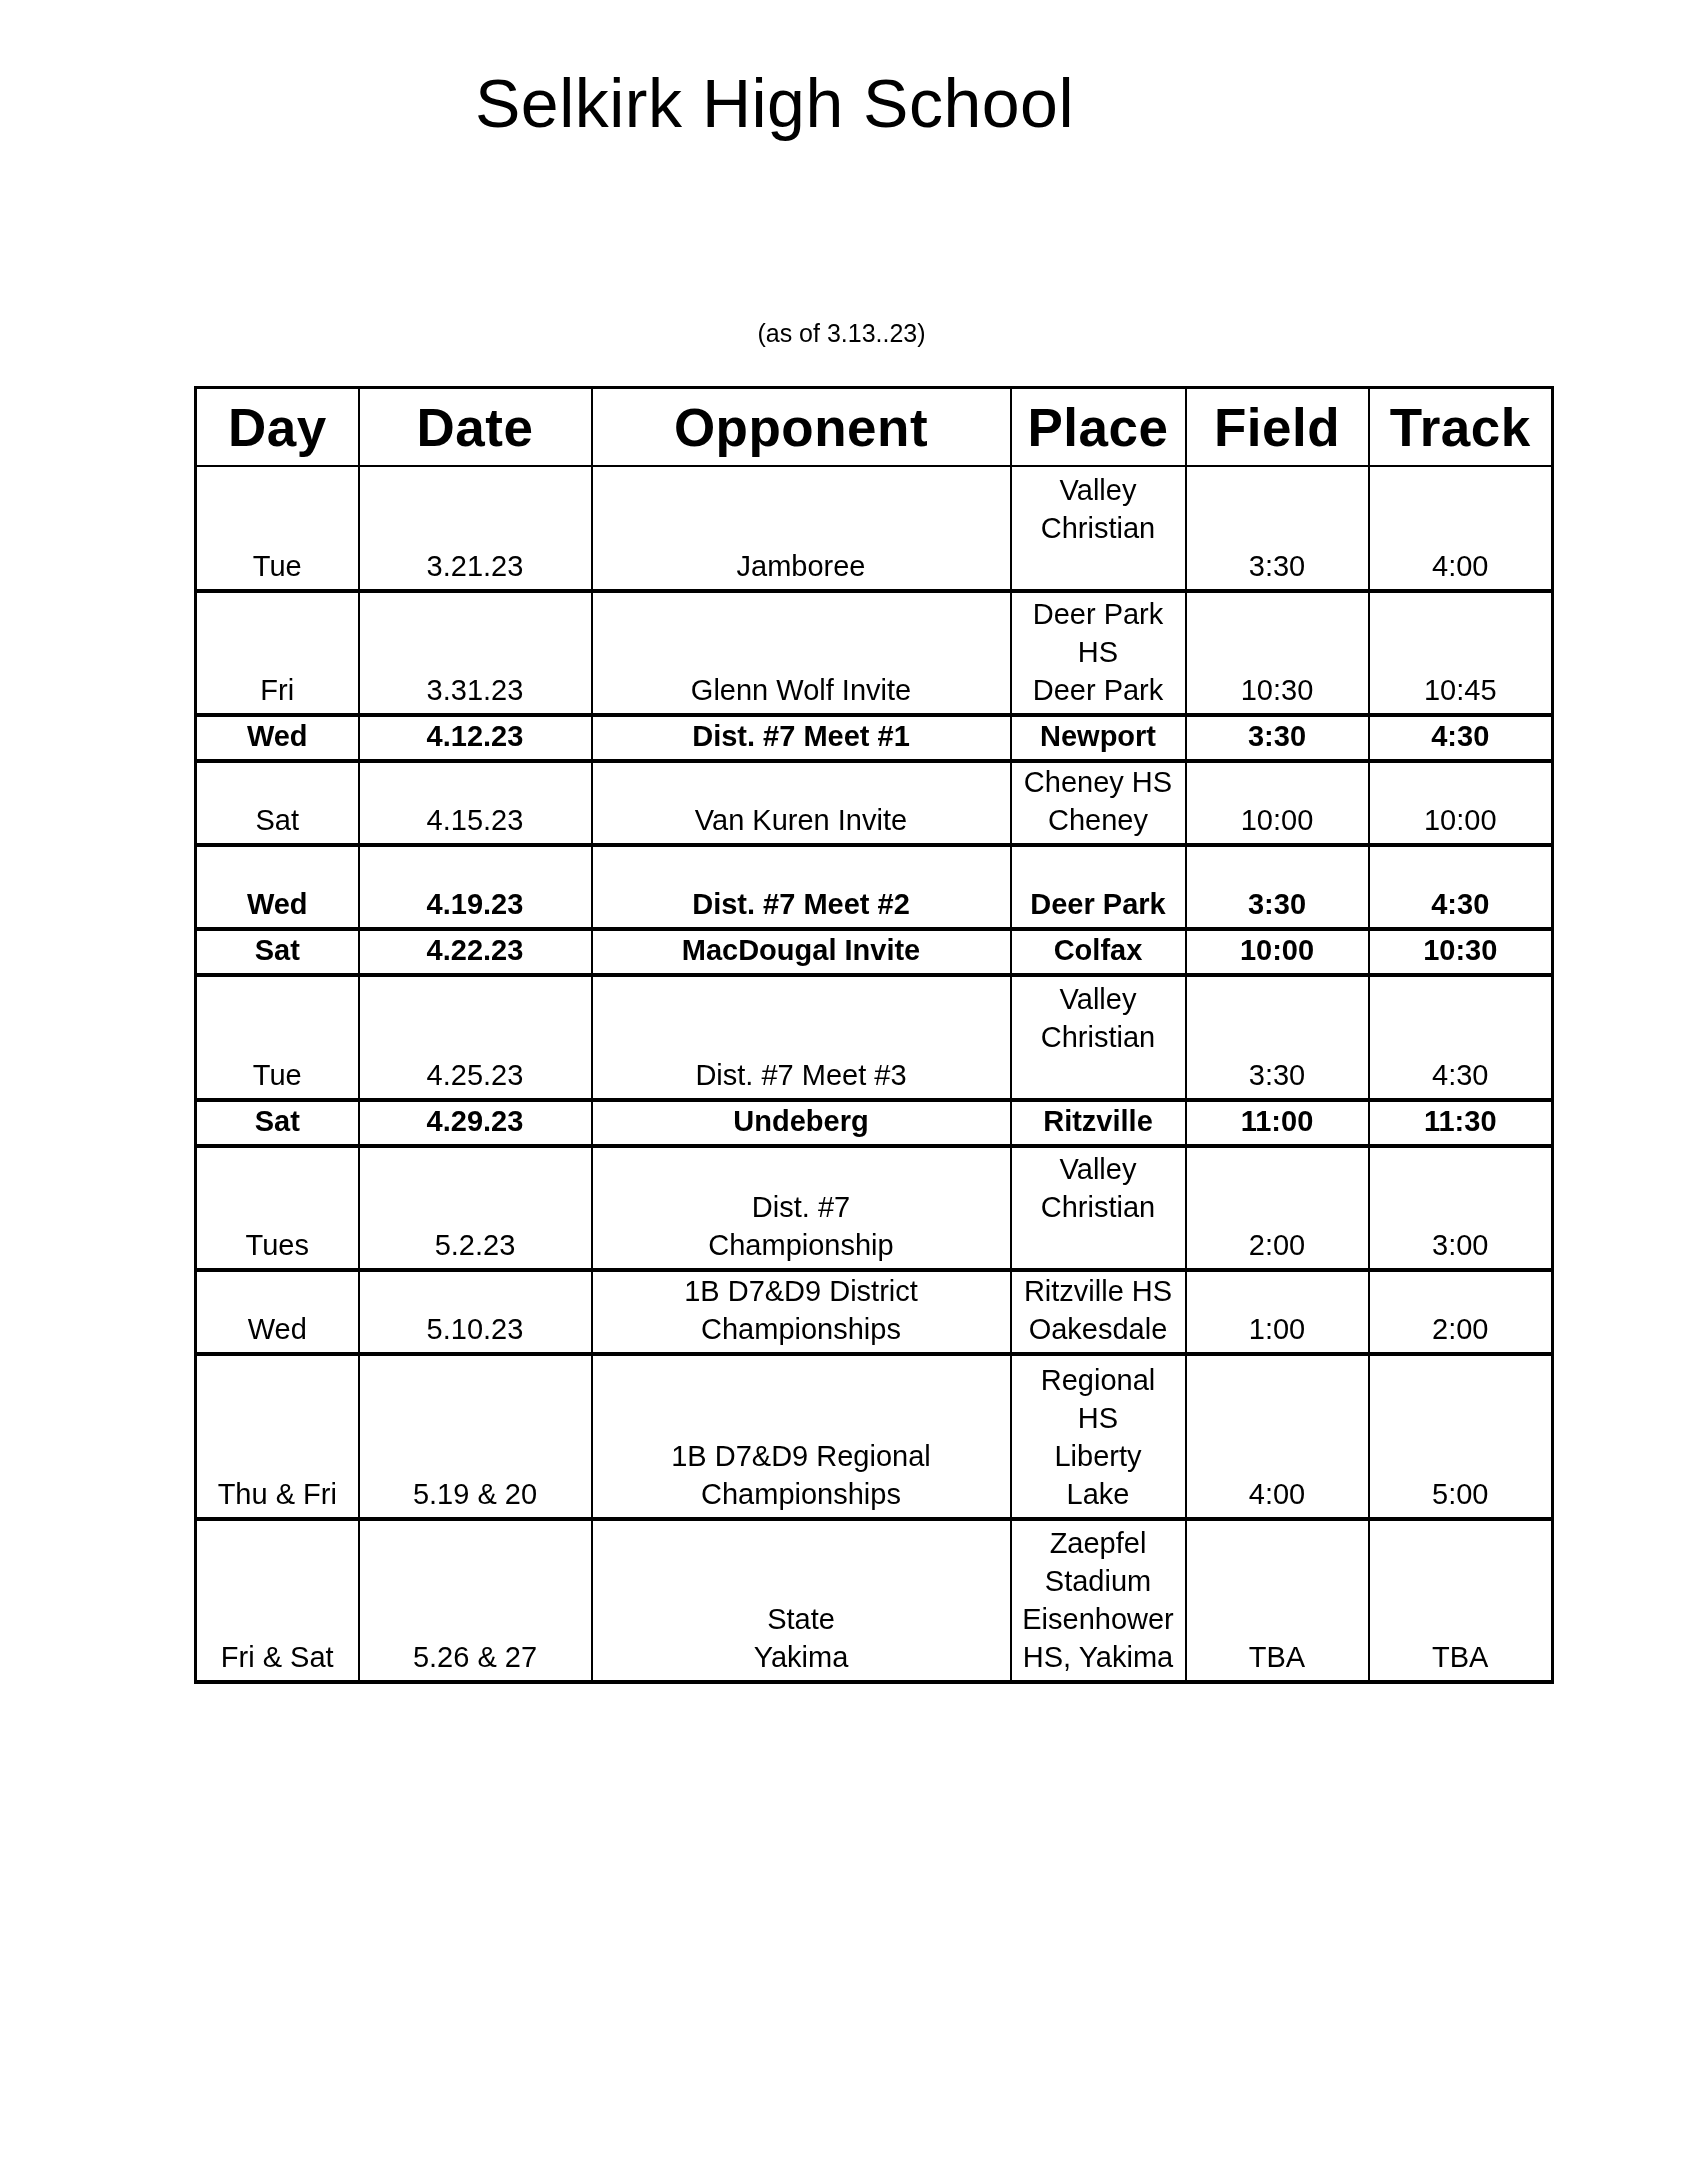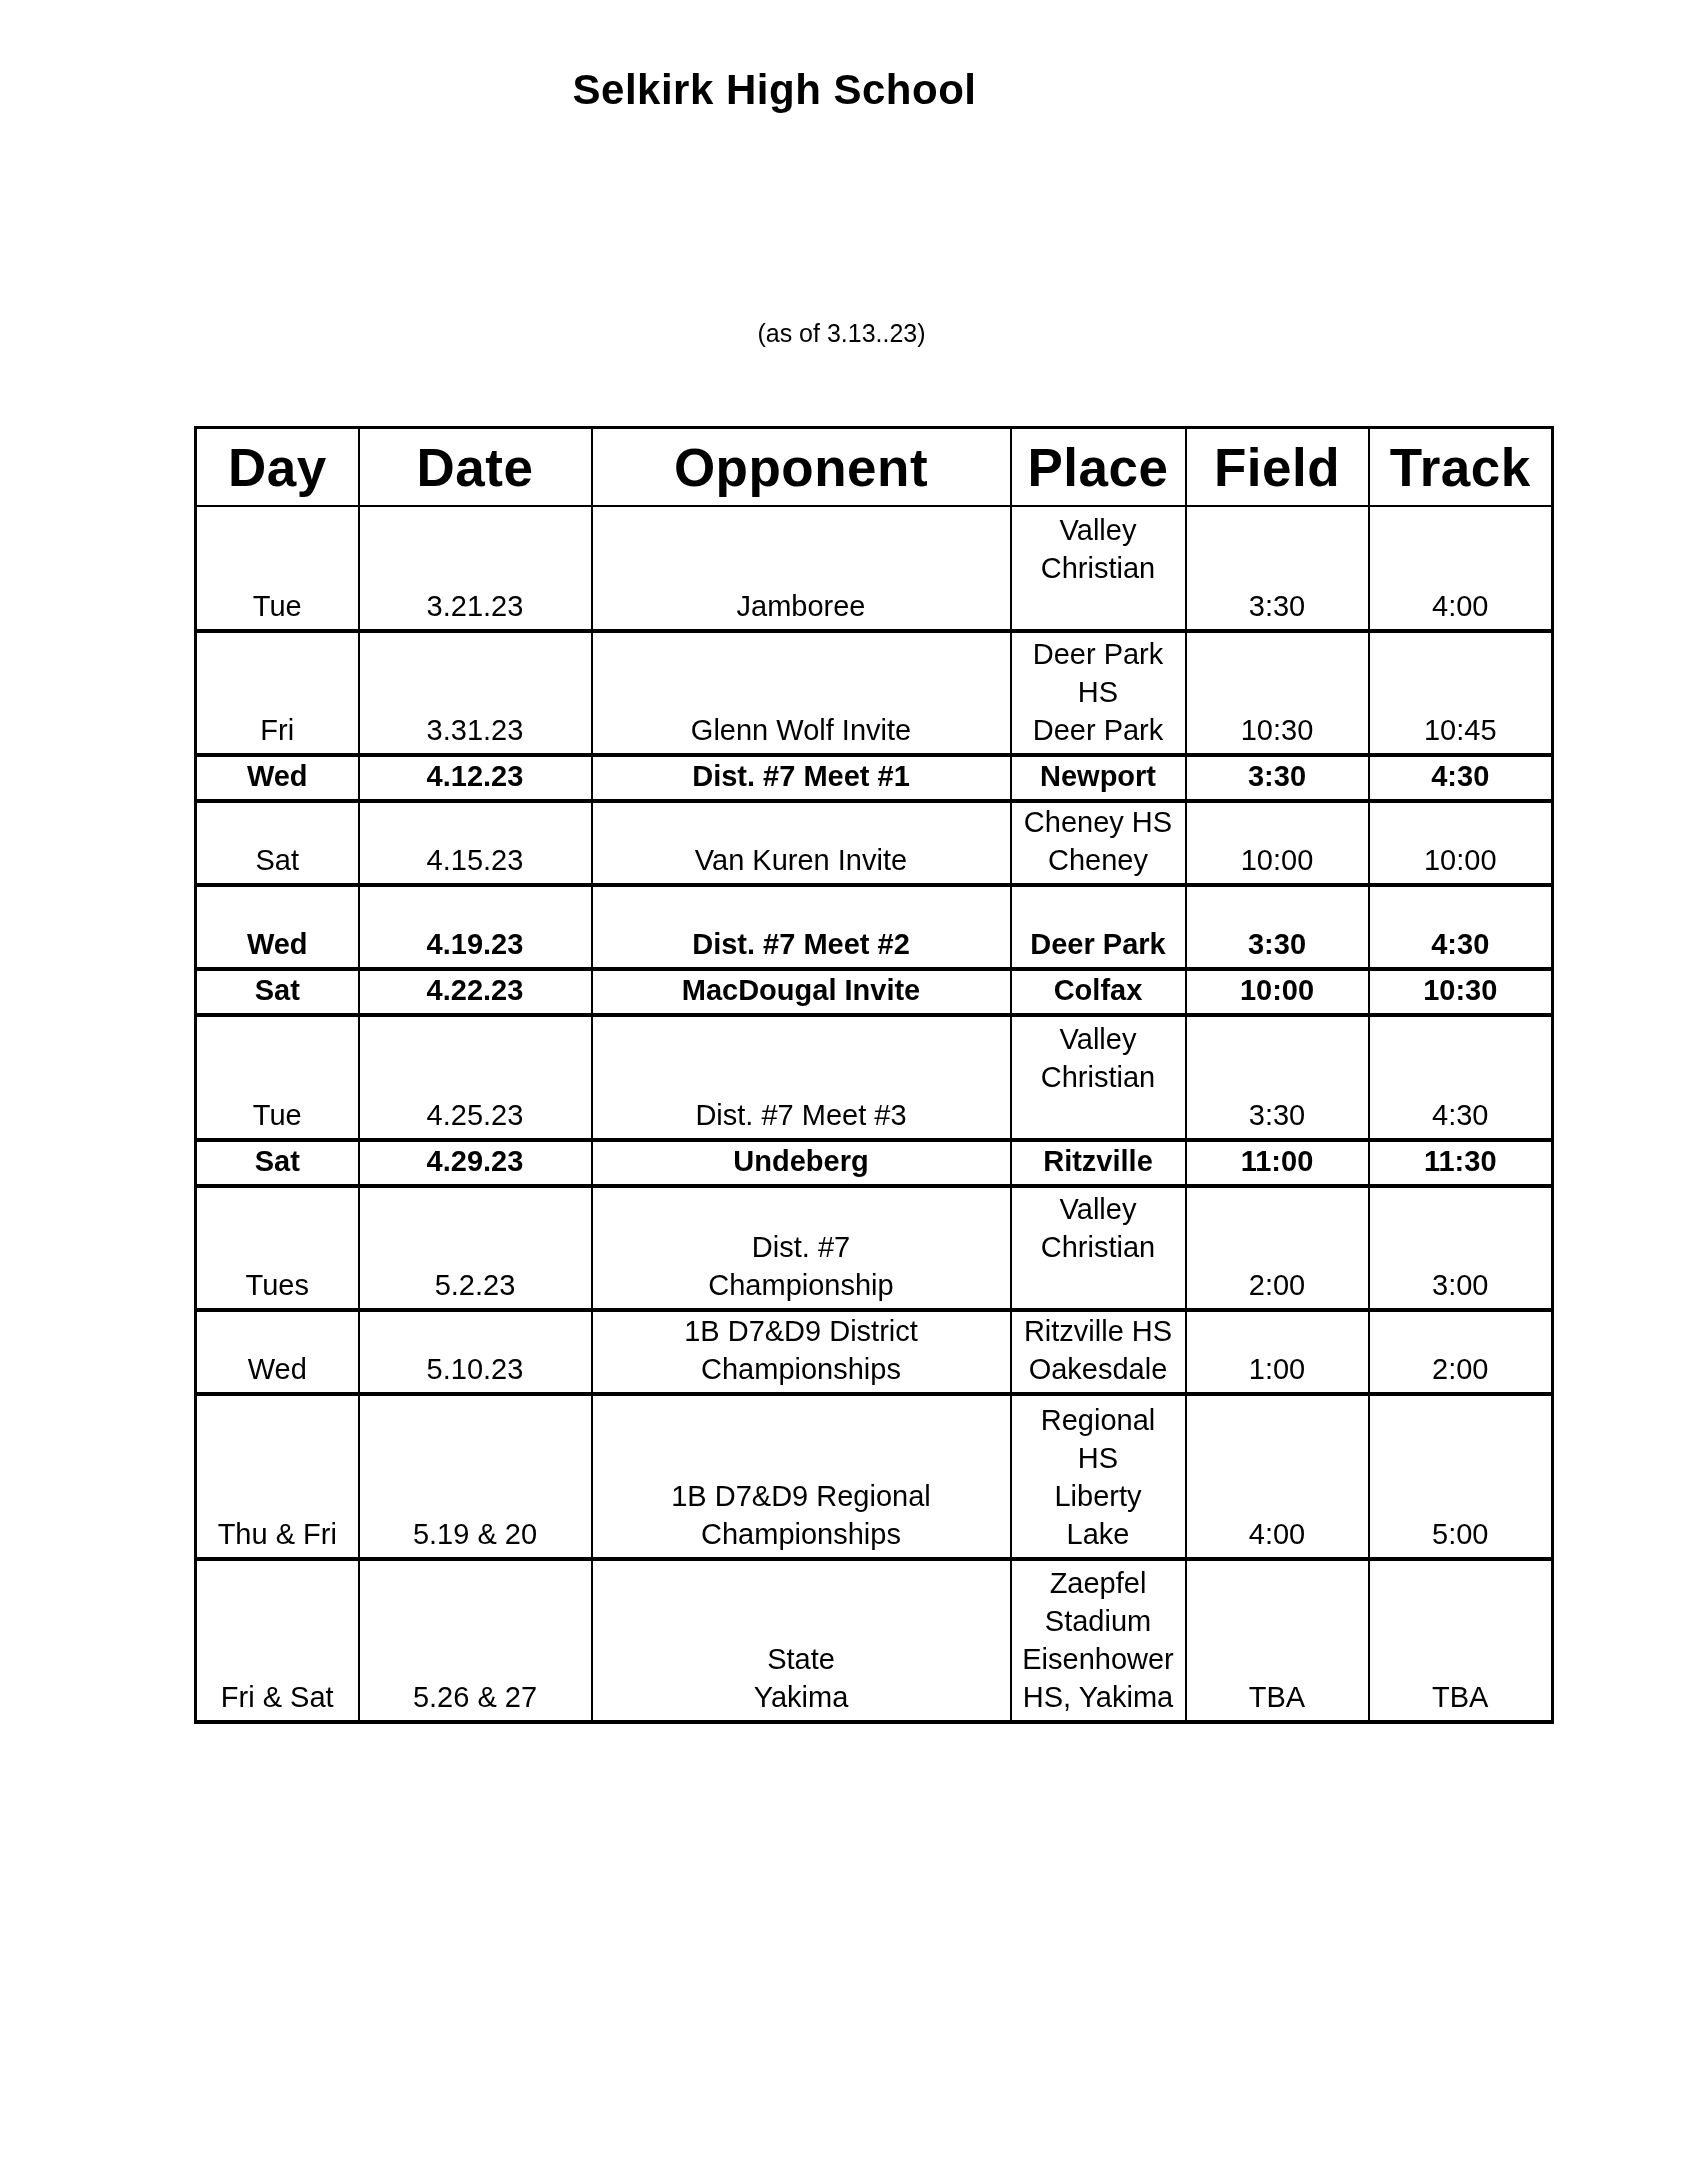--- a/index.html
+++ b/index.html
@@ -17,9 +17,9 @@
     left: 0;
     width: 1549px;
     text-align: center;
-    font-size: 42px;
+    font-size: 68px;
     line-height: 1;
-    font-weight: 700;
+    font-weight: 400;
     letter-spacing: 0.5px;
   }
   .t1 { top: 69px; }

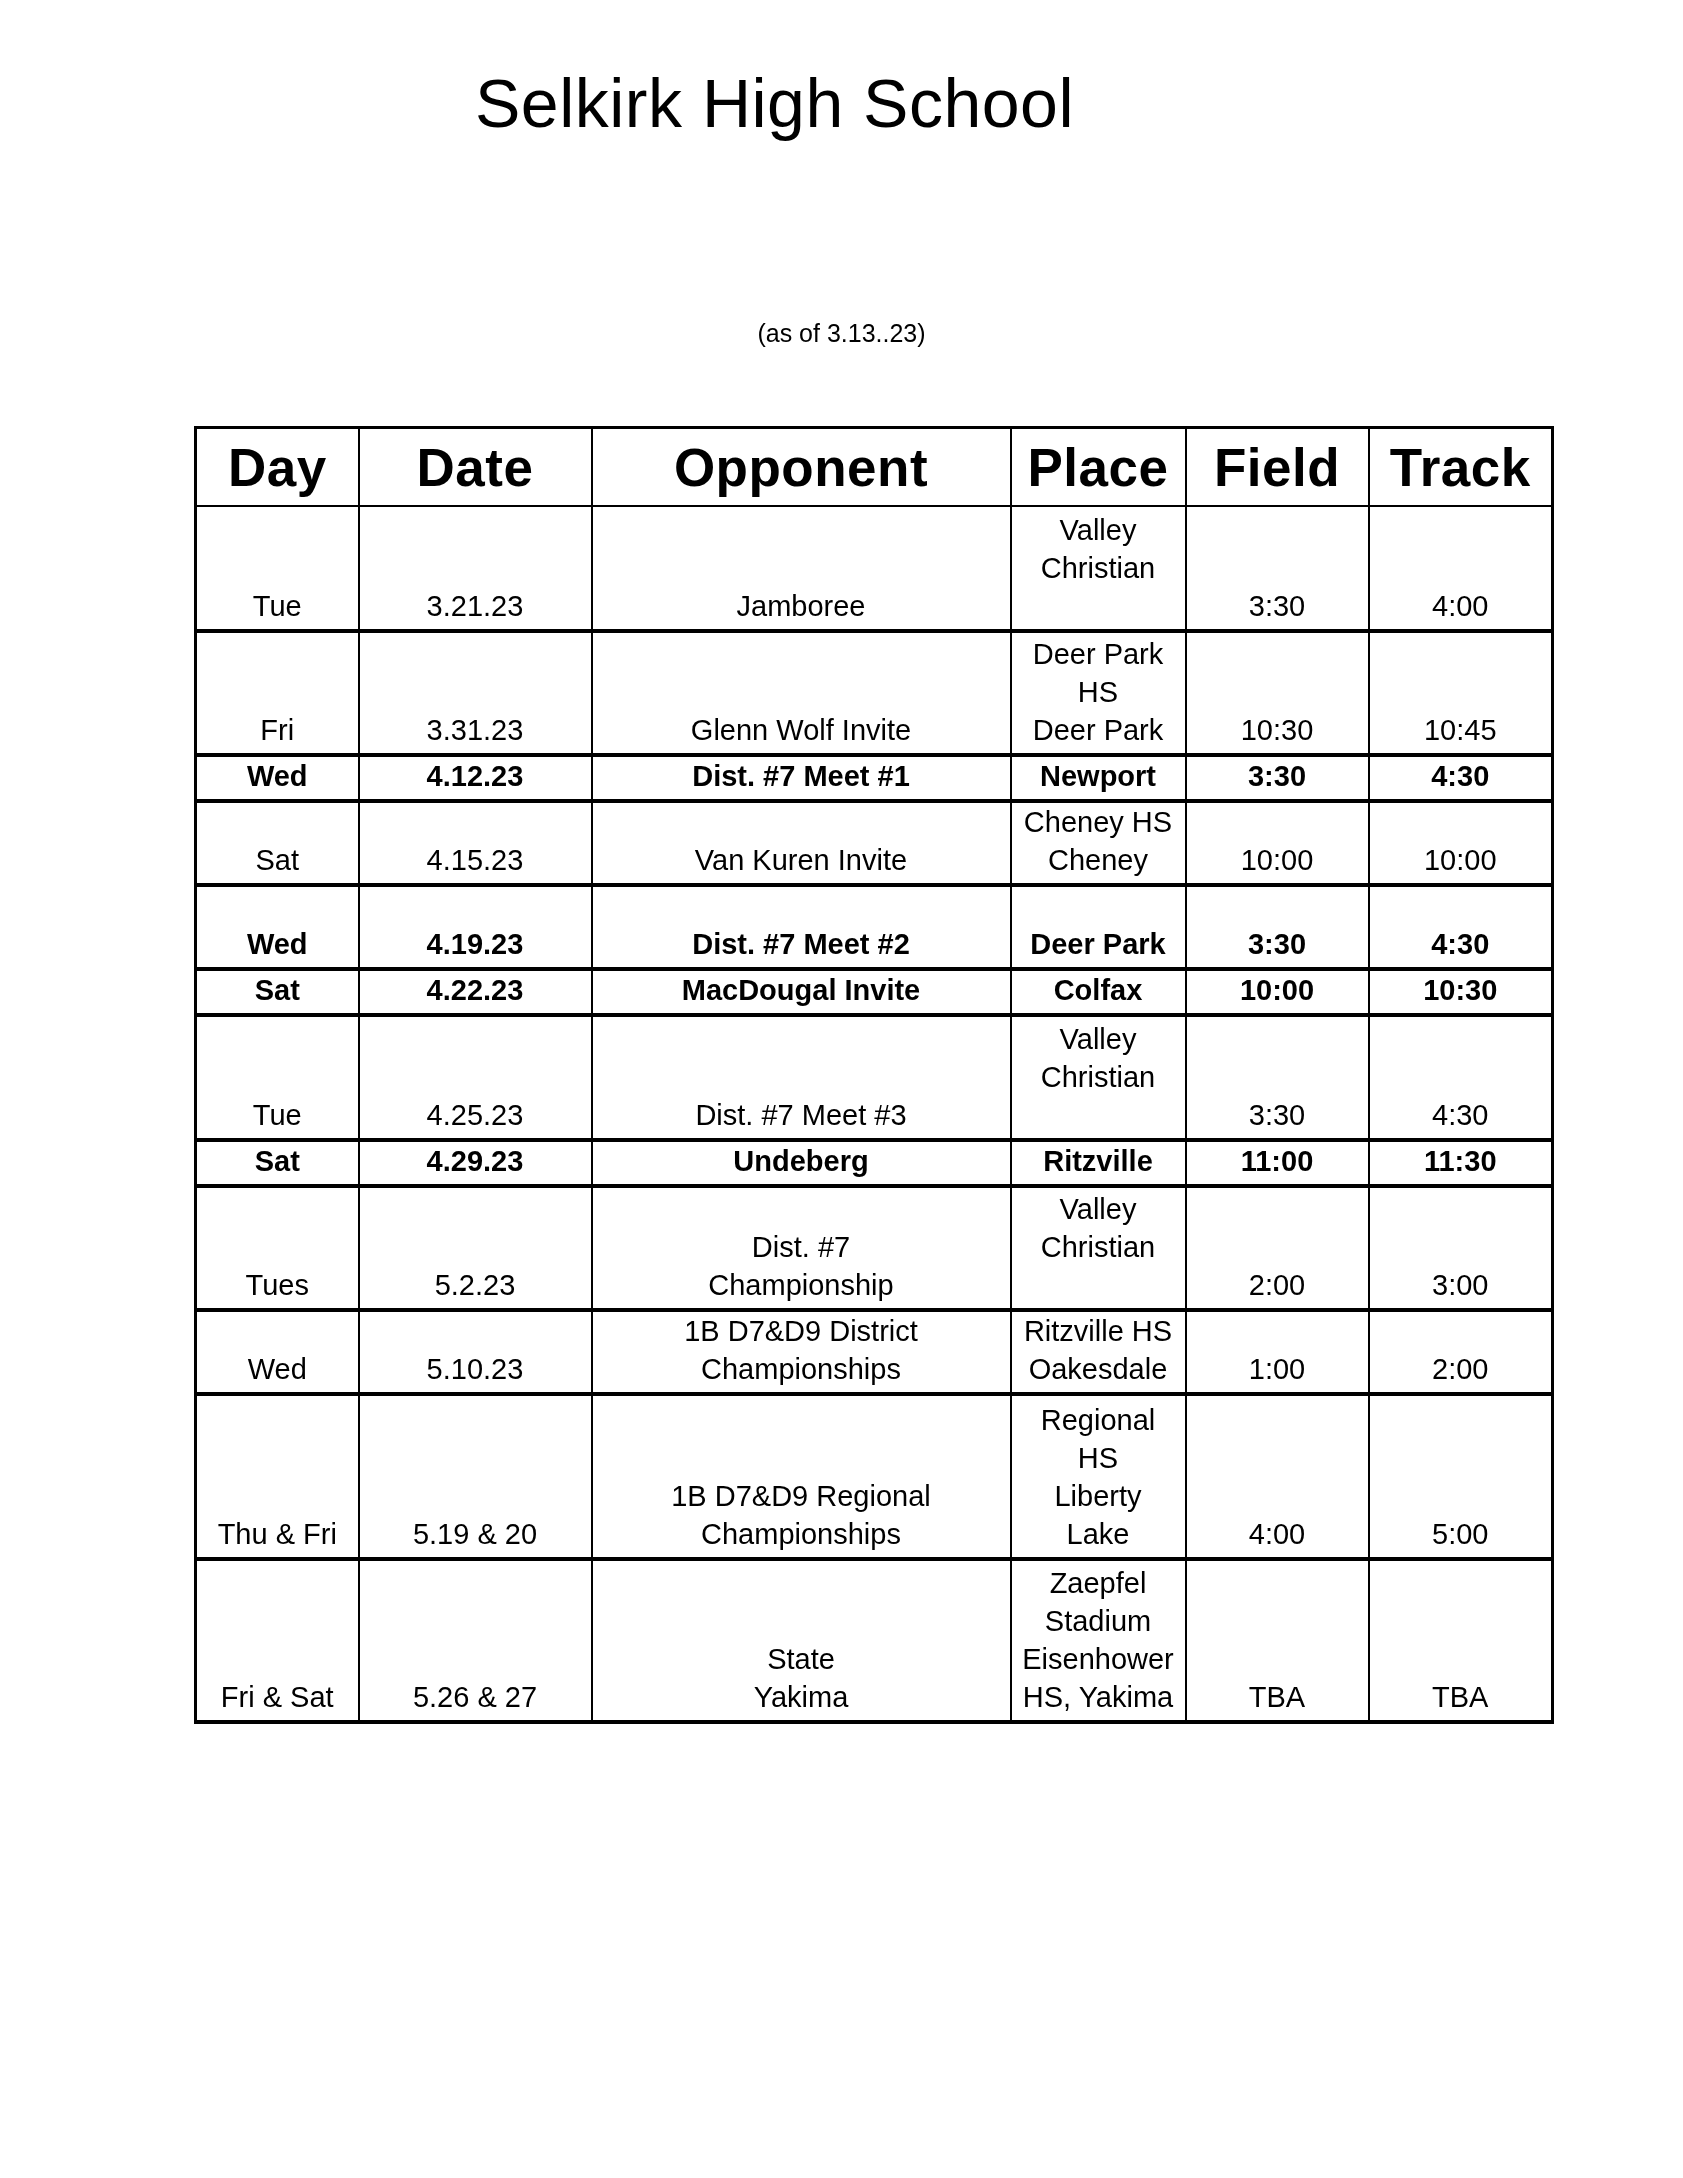--- a/index.html
+++ b/index.html
@@ -44,7 +44,6 @@
     table-layout: fixed;
     background: #ffffff;
     border: 3px solid #000000;
-    margin-top: 40px;
   }
   table.schedule th {
     height: 76px;

